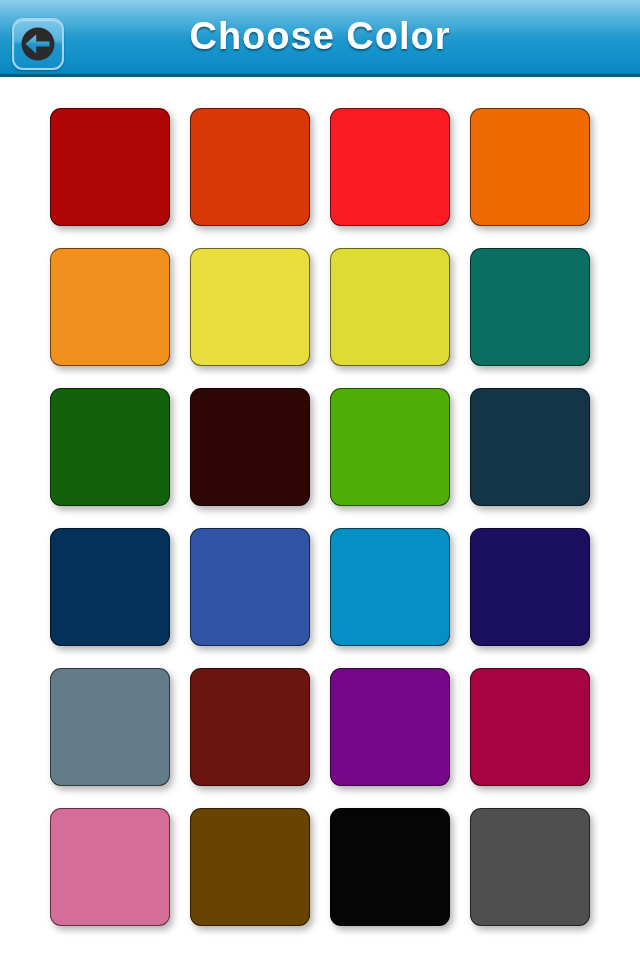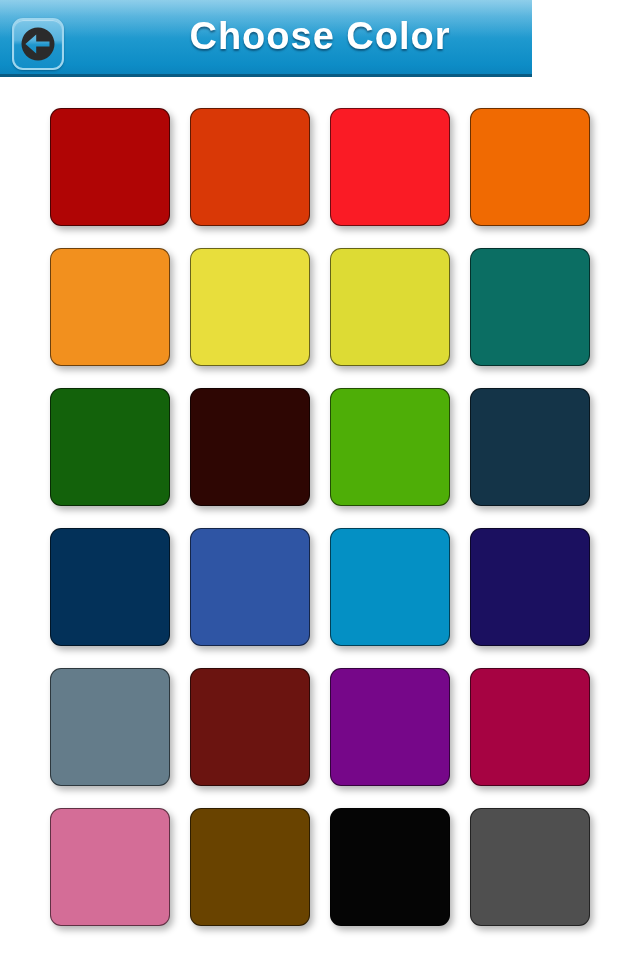--- a/index.html
+++ b/index.html
@@ -20,7 +20,7 @@
     position: absolute;
     left: 0;
     top: 0;
-    width: 532px;
+    width: 640px;
     height: 77px;
     box-sizing: border-box;
     background: linear-gradient(to bottom,

